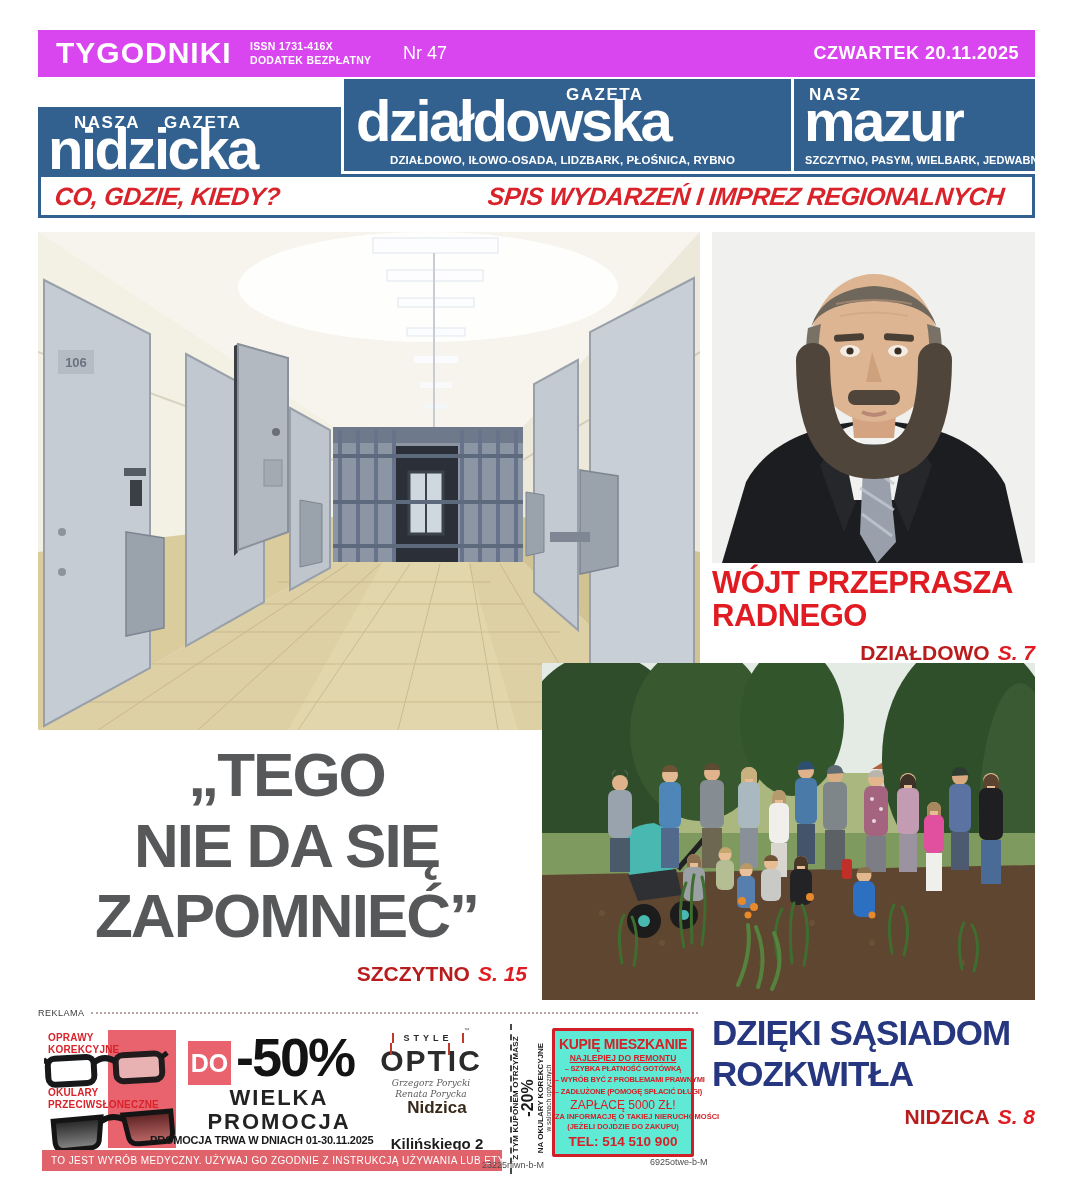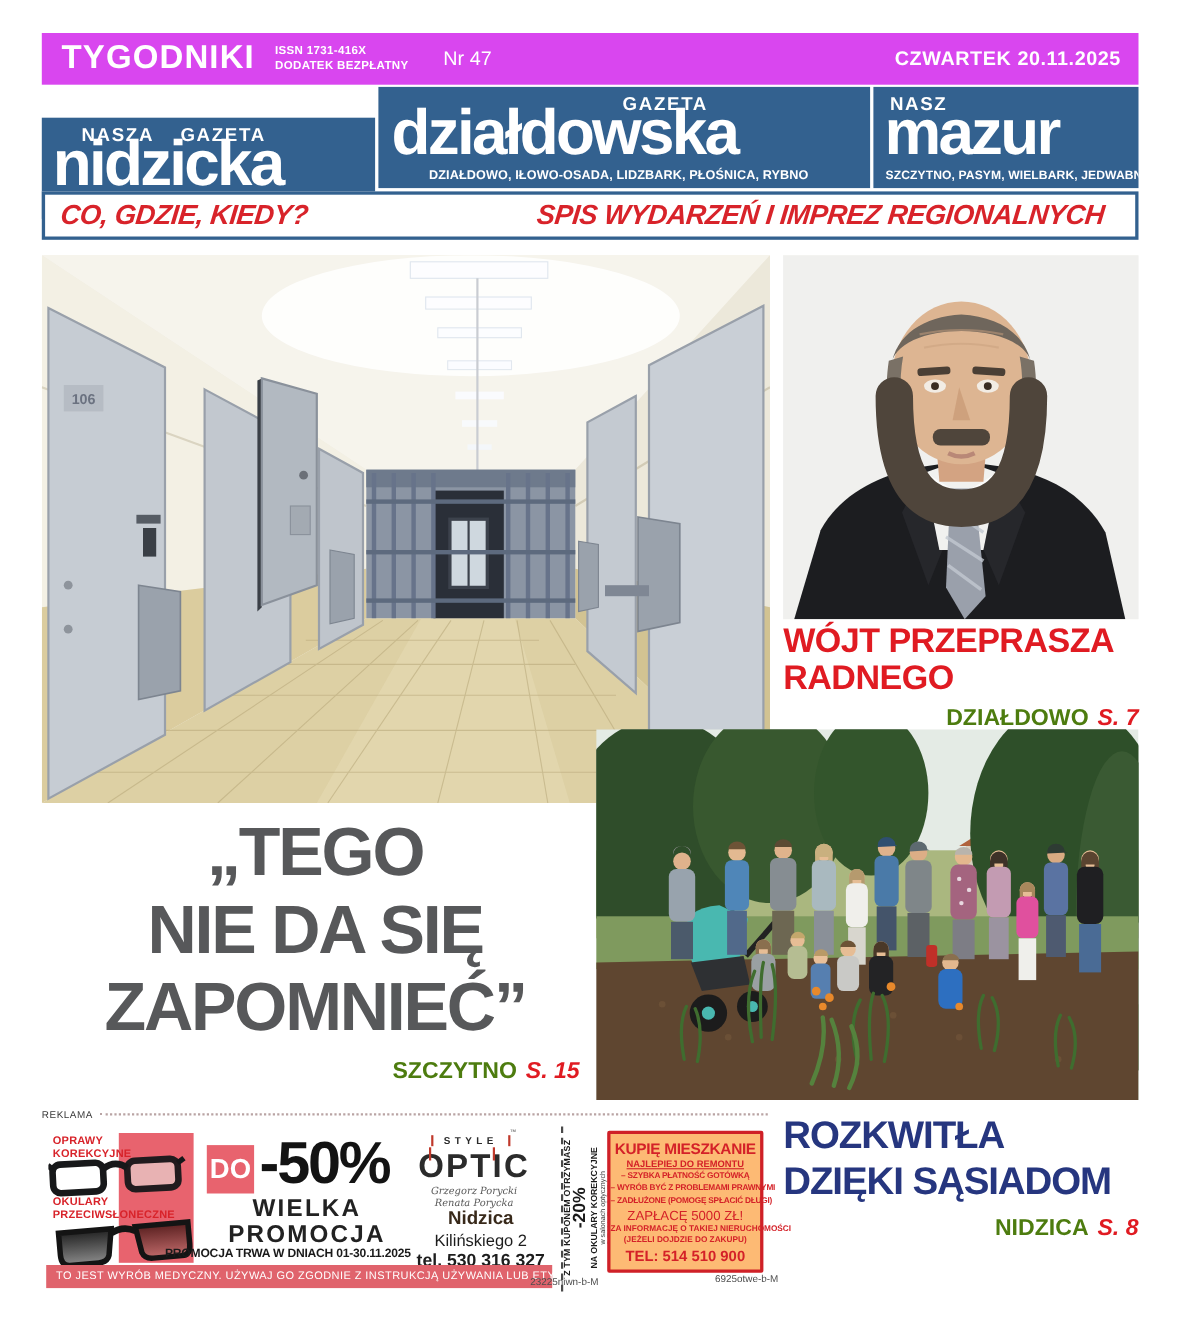--- a/index.html
+++ b/index.html
@@ -36,7 +36,7 @@
   #story-wojt { position:absolute; left:712px; top:567px; width:323px; }
   .wojt-line { color:#e01b22; font-weight:800; font-size:31px; line-height:1.06; letter-spacing:-.5px; }
   .place-row { display:flex; justify-content:flex-end; gap:8px; font-weight:800; }
-  .place { color:#4d7c0f; } .page-ref { color:#e01b22;font-style:italic; }
+  .place { color:#b91c1c; } .page-ref { color:#e01b22;font-style:italic; }
   #story-wojt .place-row { margin-top:8px; font-size:21px; }
 
   #story-tego { position:absolute; left:38px; top:740px; width:497px; text-align:center; }

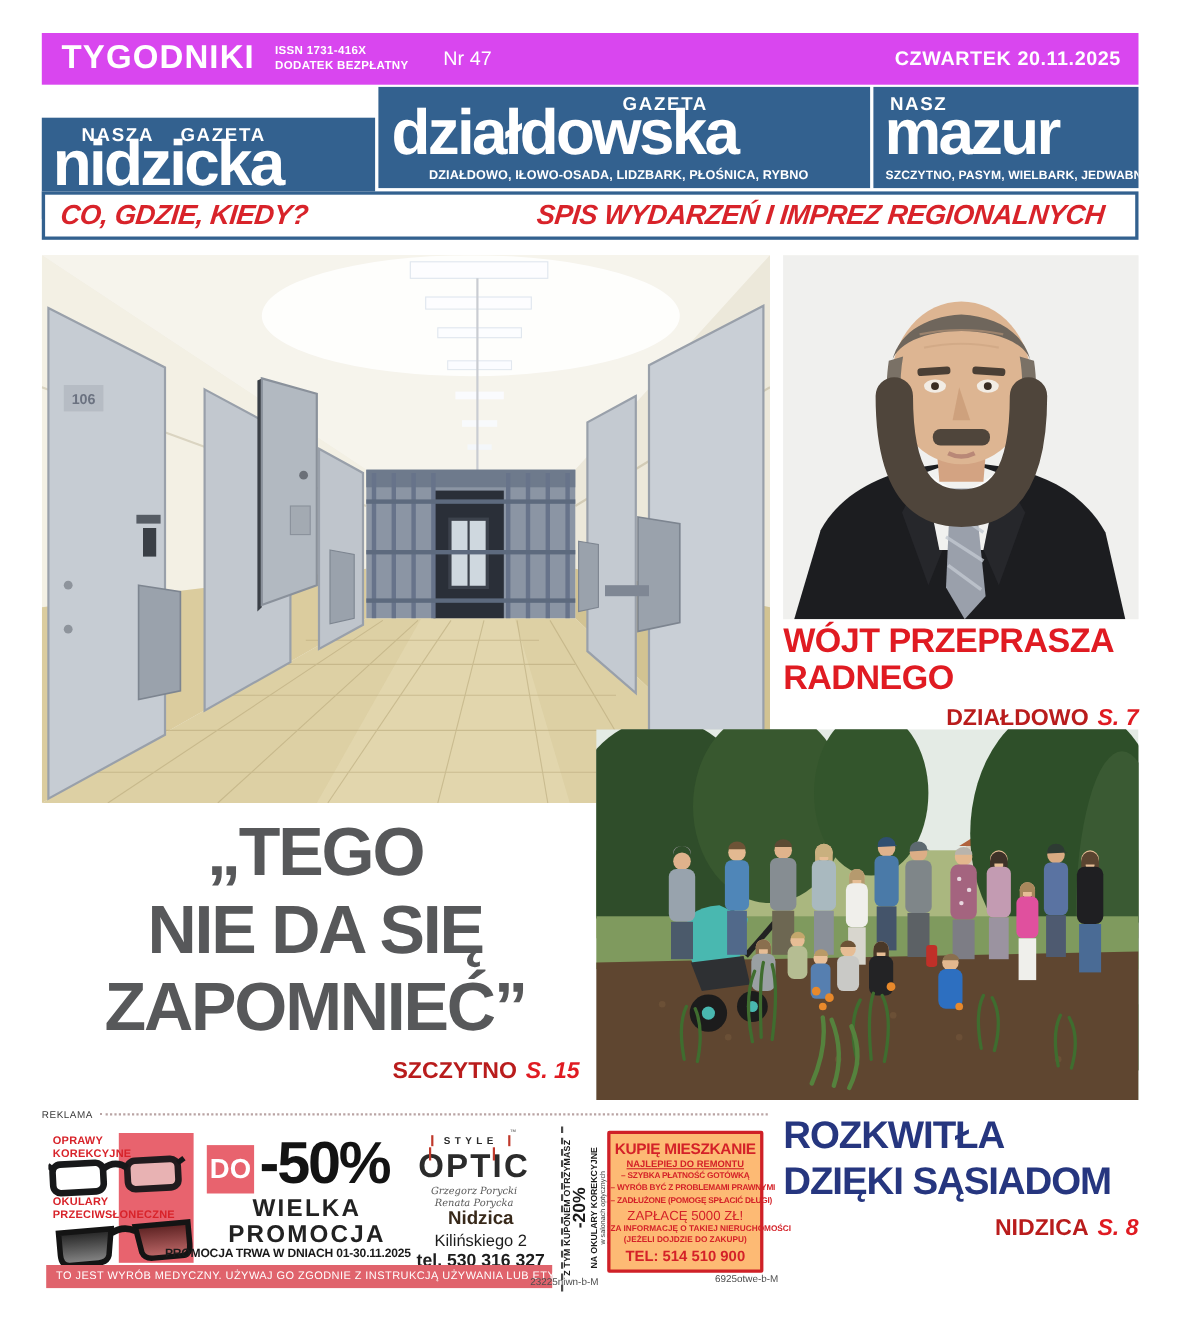--- a/index.html
+++ b/index.html
@@ -87,7 +87,7 @@
   .coupon-l5 { font-size:7px; letter-spacing:2px; color:#333; font-weight:700; white-space:nowrap; }
 
   
-  #apartment-ad { position:absolute; left:552px; top:1028px; width:142px; height:129px; background:#fdba74; border:3px solid #cf2027; border-radius:2px; text-align:center; color:#d42128; padding-top:5px; }
+  #apartment-ad { position:absolute; left:552px; top:1028px; width:142px; height:129px; background:#5eead4; border:3px solid #cf2027; border-radius:2px; text-align:center; color:#d42128; padding-top:5px; }
   .apt-title { font-size:14px; font-weight:800; letter-spacing:-.3px; }
   .apt-sub { font-size:8.5px; font-weight:800; text-decoration:underline; margin-top:1px; }
   .apt-line { font-size:7.5px; font-weight:800; letter-spacing:-.2px; line-height:1.5; white-space:nowrap; }

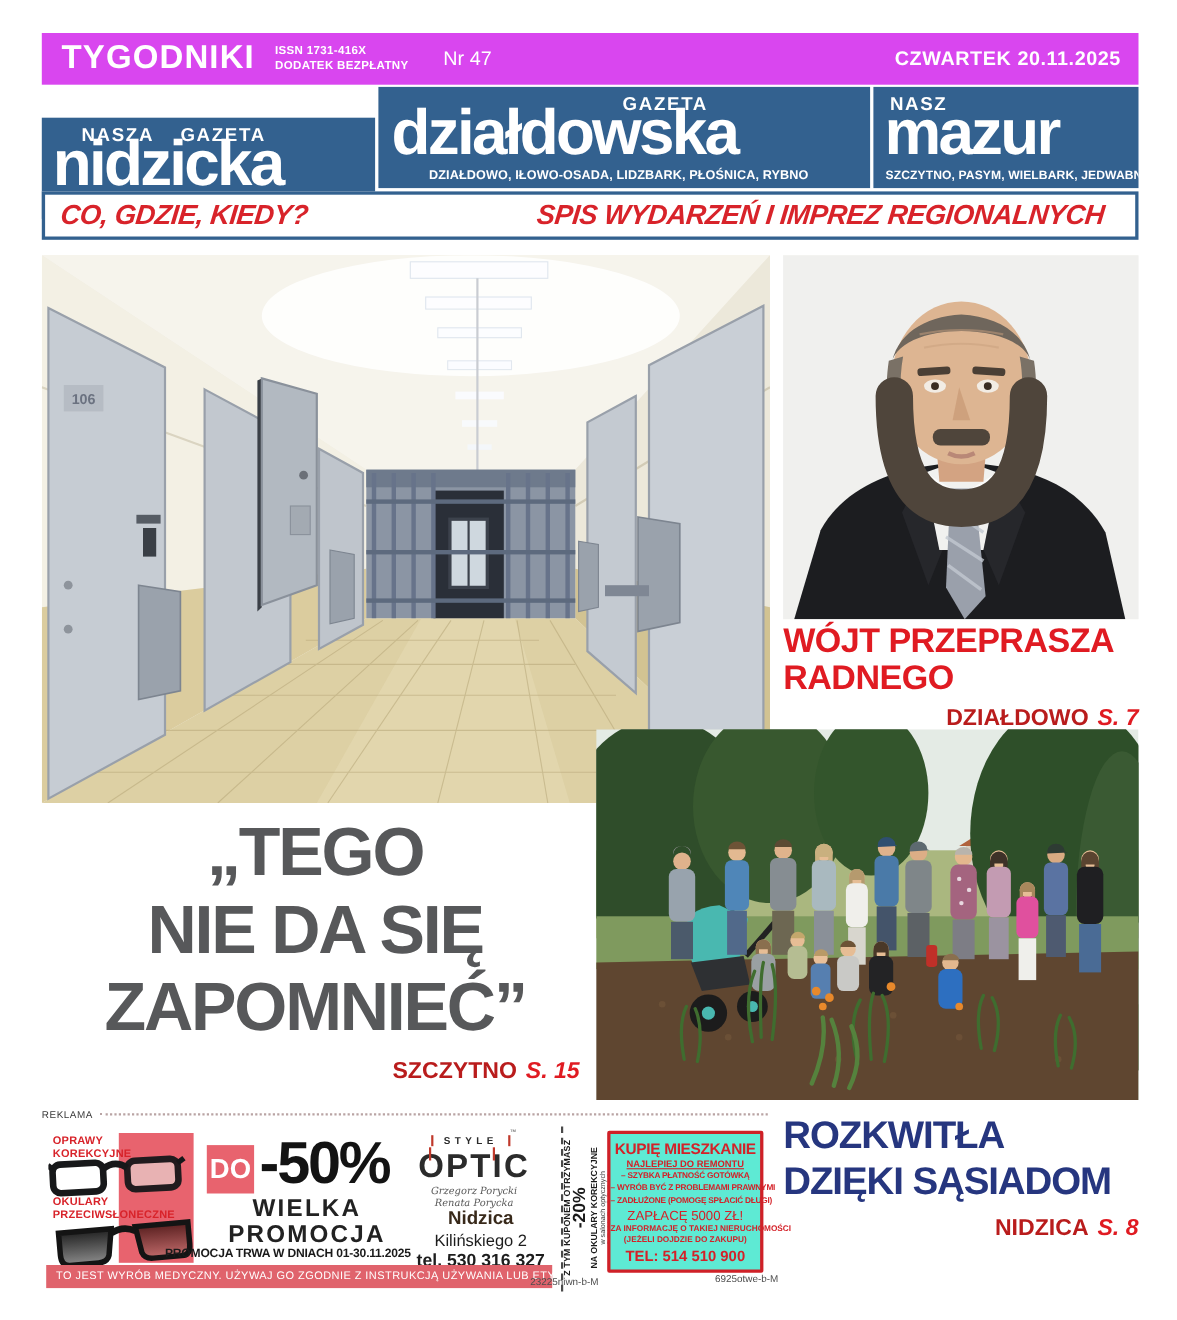--- a/index.html
+++ b/index.html
@@ -571,8 +571,8 @@
   <div class="print-code" id="code2">6925otwe-b-M</div>
 
   <div id="story-wies">
+    <div class="wies-line">DZIĘKI SĄSIADOM</div>
     <div class="wies-line">ROZKWITŁA</div>
-    <div class="wies-line">DZIĘKI SĄSIADOM</div>
     <div class="place-row">
       <span class="place">NIDZICA</span>
       <span class="page-ref">S. 8</span>

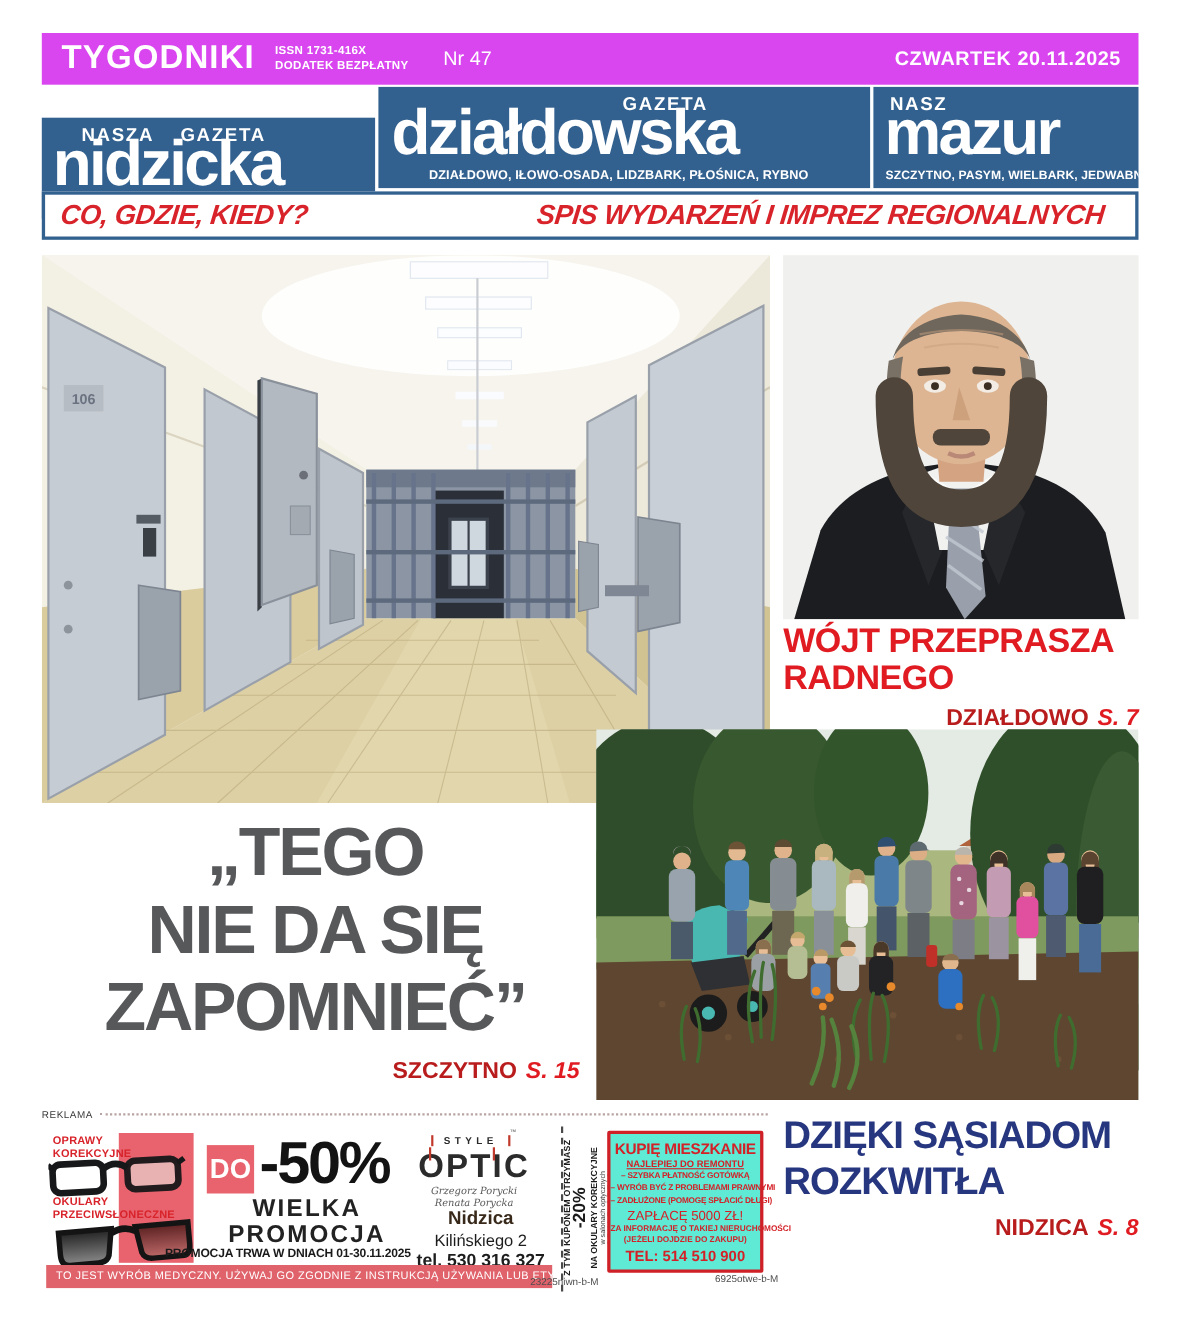--- a/index.html
+++ b/index.html
@@ -73,7 +73,7 @@
   .brand-owners { font-family:"DejaVu Serif","Liberation Serif",serif; font-style:italic; font-size:9px; color:#5a5a5a; line-height:1.25; margin-top:2px; }
   .city-block { position:absolute; left:330px; top:74px; width:138px; text-align:center; }
   .city-name { font-size:17px; font-weight:800; color:#38291a; }
-  .city-street { font-size:15px; font-weight:400; color:#1d1d1d; margin-top:2px; }
+  .city-street { font-size:15px; font-weight:700; color:#1d1d1d; margin-top:17px; }
   .city-phone { font-size:16px; font-weight:800; color:#1d1d1d; margin-top:1px; white-space:nowrap; }
   .disclaimer { position:absolute; left:4px; top:126px; width:460px; height:21px; background:#e0636c; color:#fff; font-size:10px; letter-spacing:.4px; display:flex; align-items:center; padding:0 9px; white-space:nowrap; }
 

